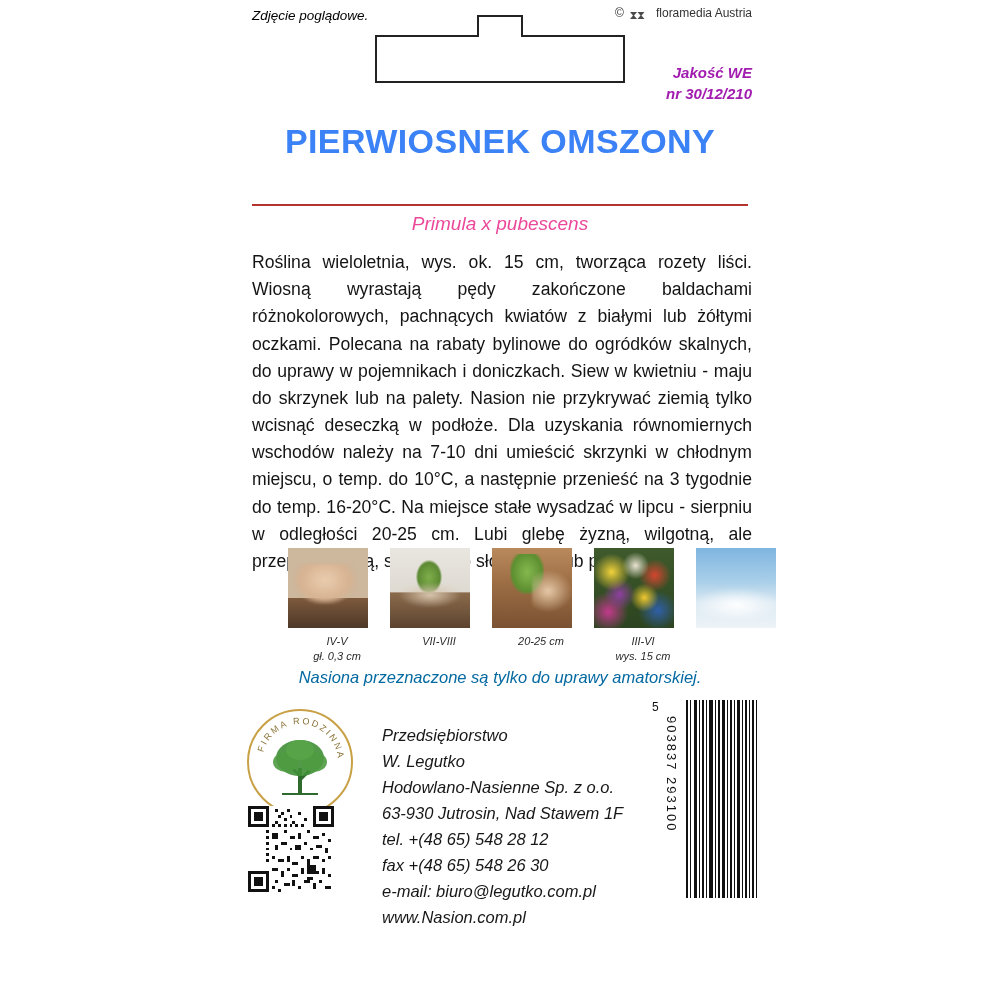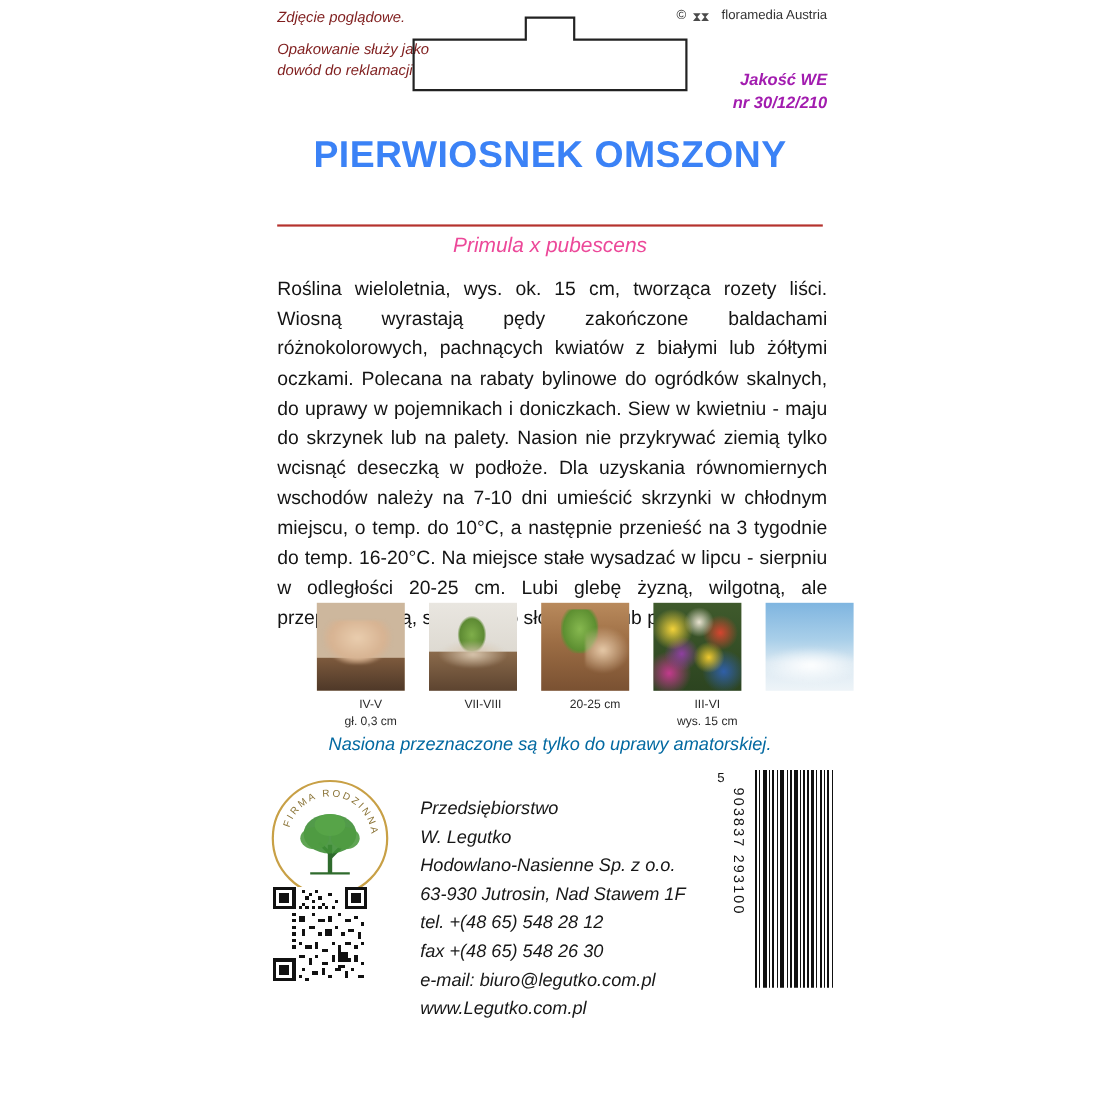--- a/index.html
+++ b/index.html
@@ -30,7 +30,7 @@
     width: 150px;
     font-style: italic;
     font-size: 13.5px;
-    color: #7f1d1d;
+    color: #000000;
     line-height: 1.42;
   }
   .top-note .line1 { margin-bottom: 10px; }

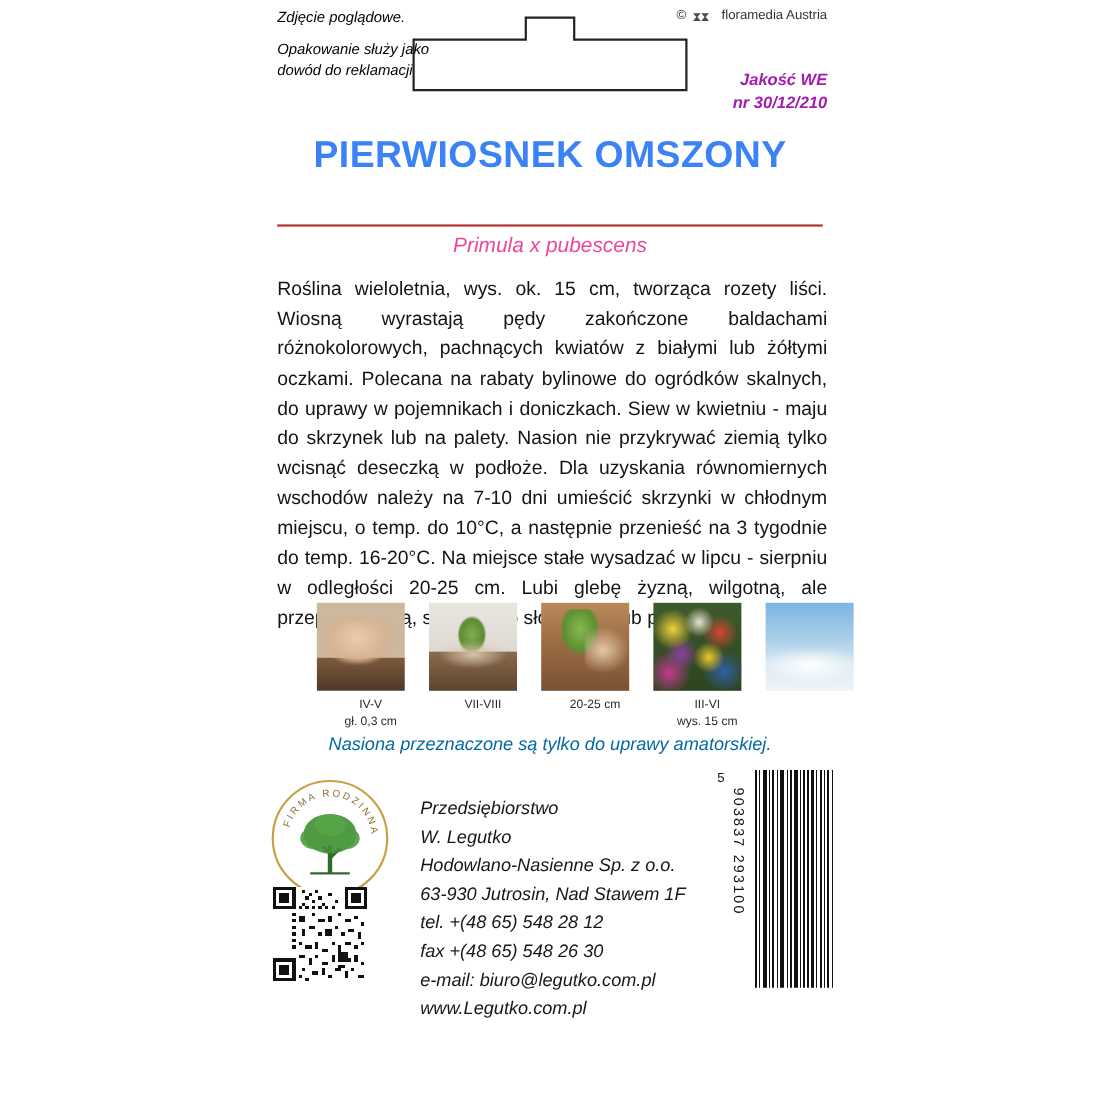--- a/index.html
+++ b/index.html
@@ -298,7 +298,6 @@
 
   <div class="top-note">
     <div class="line1">Zdjęcie poglądowe.</div>
-    <div>Opakowanie służy jako dowód do reklamacji</div>
   </div>
 
   <div class="floramedia">

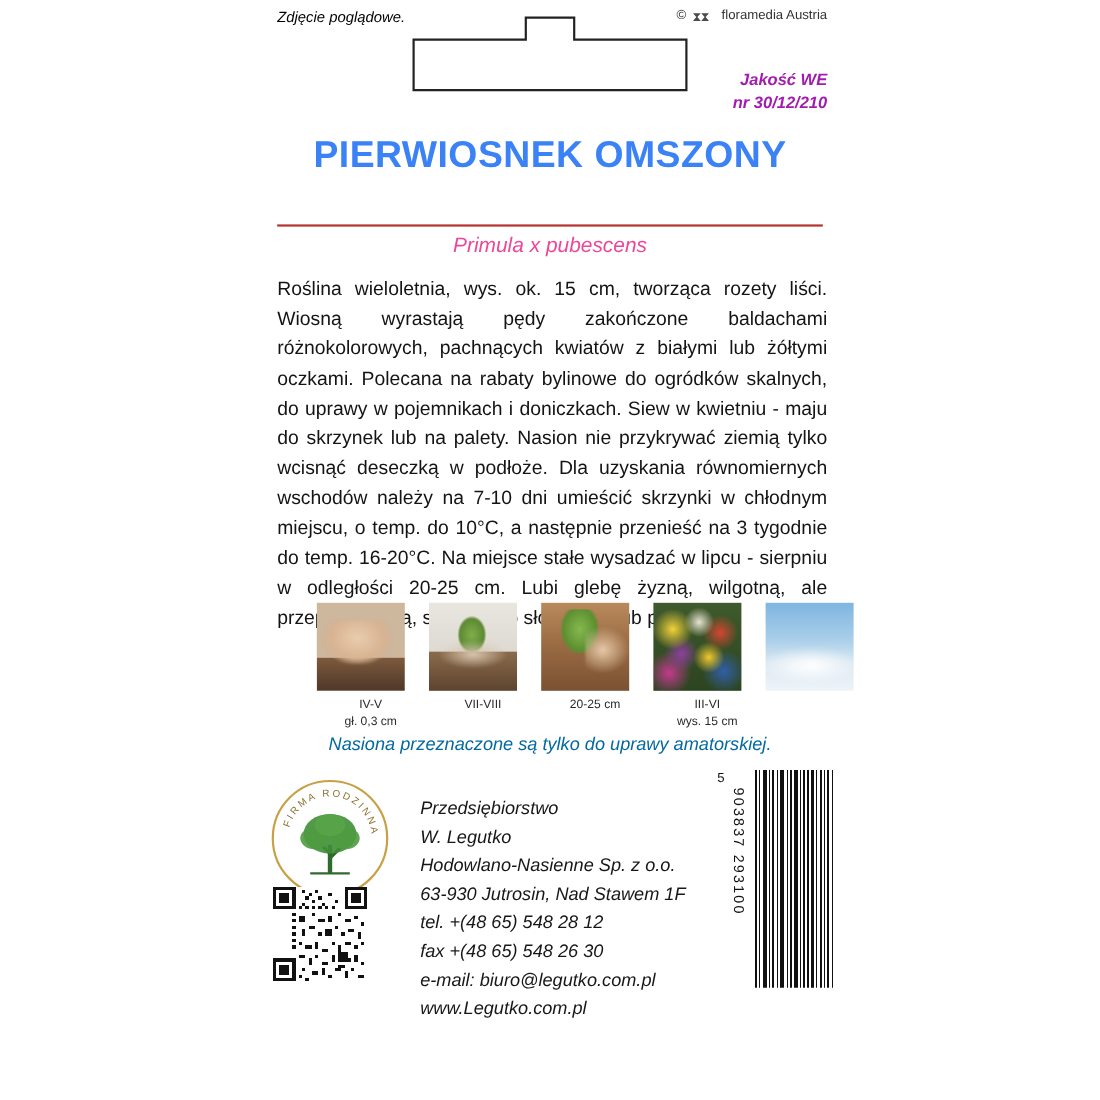--- a/index.html
+++ b/index.html
@@ -130,6 +130,7 @@
   }
   .picto {
     width: 98px;
+    font-style: italic;
   }
   .picto .img {
     width: 80px;

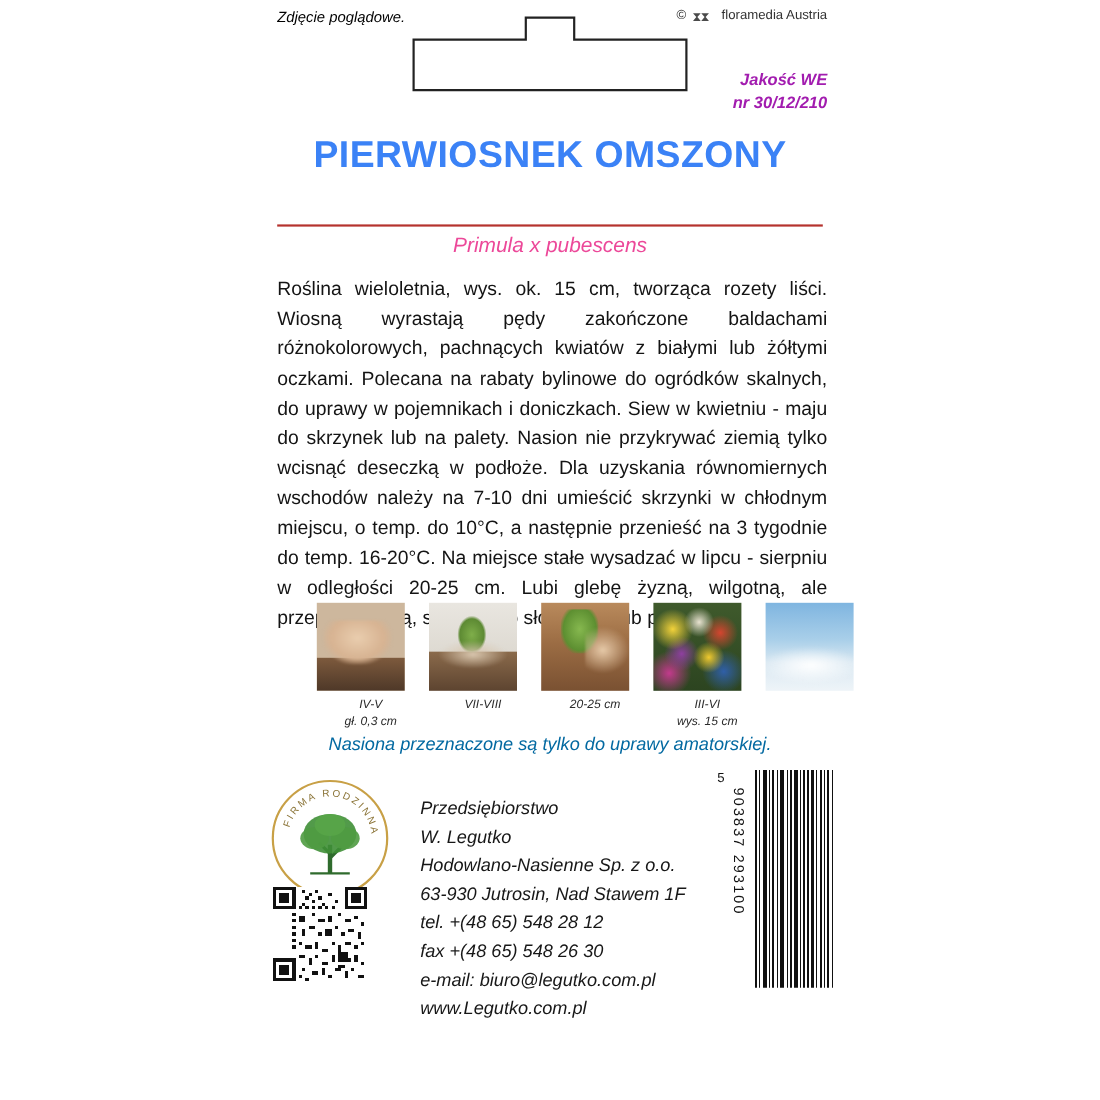--- a/index.html
+++ b/index.html
@@ -499,7 +499,7 @@
     <div>tel. +(48 65) 548 28 12</div>
     <div>fax +(48 65) 548 26 30</div>
     <div>e-mail: biuro@legutko.com.pl</div>
-    <div>www.Legutko.com.pl</div>
+    <div>www.Nasion.com.pl</div>
   </div>
 
   <div class="barcode-digit-left">5</div>

